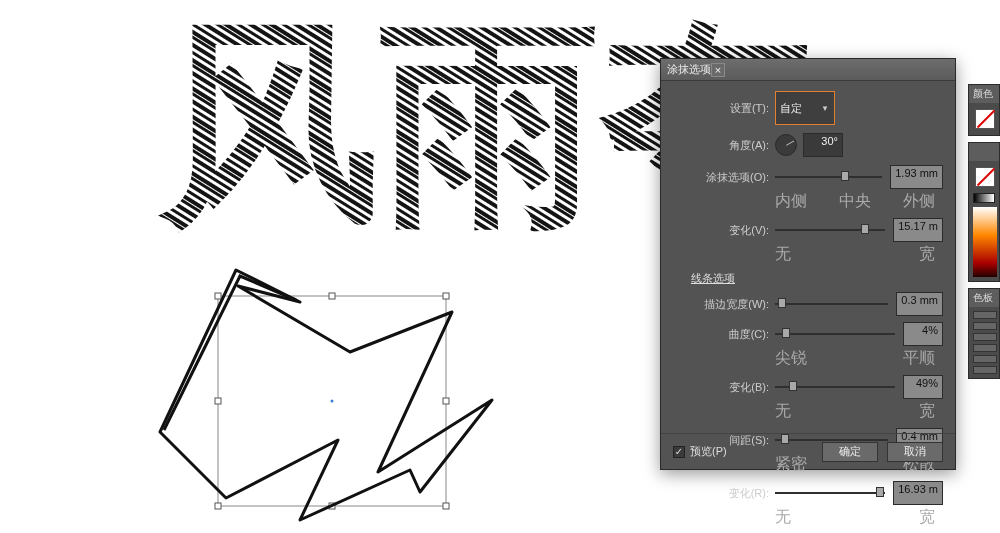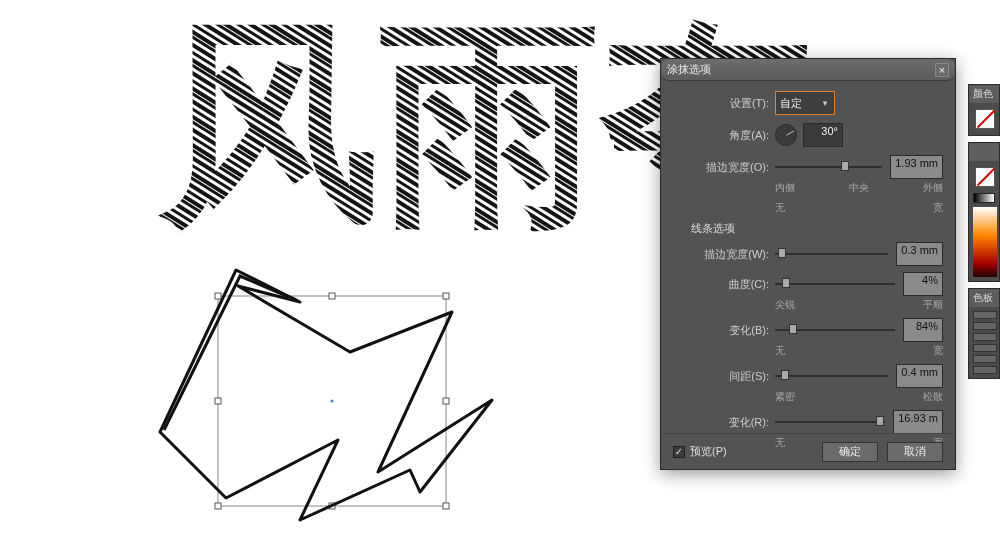--- a/index.html
+++ b/index.html
@@ -22,9 +22,8 @@
     height: 22px;
     background: linear-gradient(#6d6d6d,#5b5b5b);
     border-bottom: 1px solid #3a3a3a;
-    display: flex; align-items: center; justify-content: space-between;
+    display: flex; align-items: center; 
     padding: 0 6px;
-    border-radius: 8px;
   }
   .dialog-title { color: #eee; font-size: 11px; }
   .dialog-close {

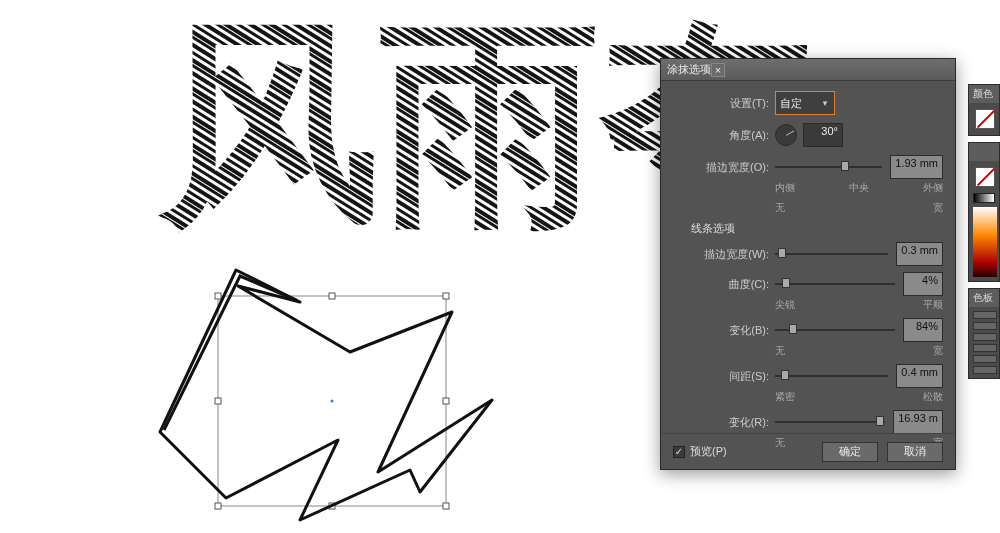--- a/index.html
+++ b/index.html
@@ -36,7 +36,7 @@
   .row .label { width: 86px; text-align: right; padding-right: 6px; color: #ccc; }
   .dropdown {
     display: inline-flex; align-items: center;
-    height: 24px; background: #3f3f3f; border: 1px solid #e08030;
+    height: 34px; background: #3f3f3f; border: 1px solid #e08030;
     padding: 0 4px; min-width: 60px;
   }
   .dropdown .dd-text { flex: 1; color: #eee; }

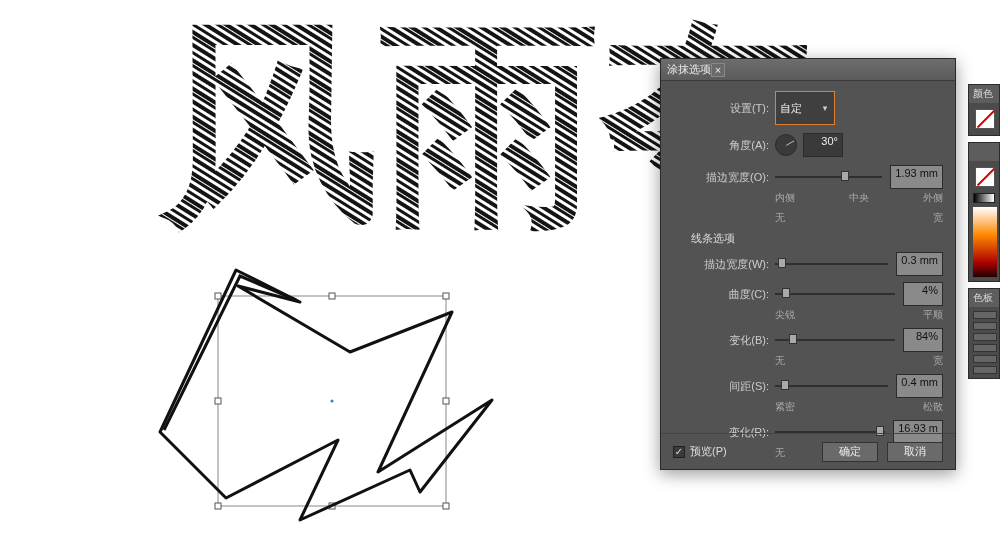--- a/index.html
+++ b/index.html
@@ -168,7 +168,7 @@
       </div>
 
       <div class="slider-row">
-        <span class="label">描边宽度(O):</span>
+        <span class="label">涂抹选项(O):</span>
         <div class="slider">
           <div class="track"></div>
             <div class="thumb" style="left:62%"></div>

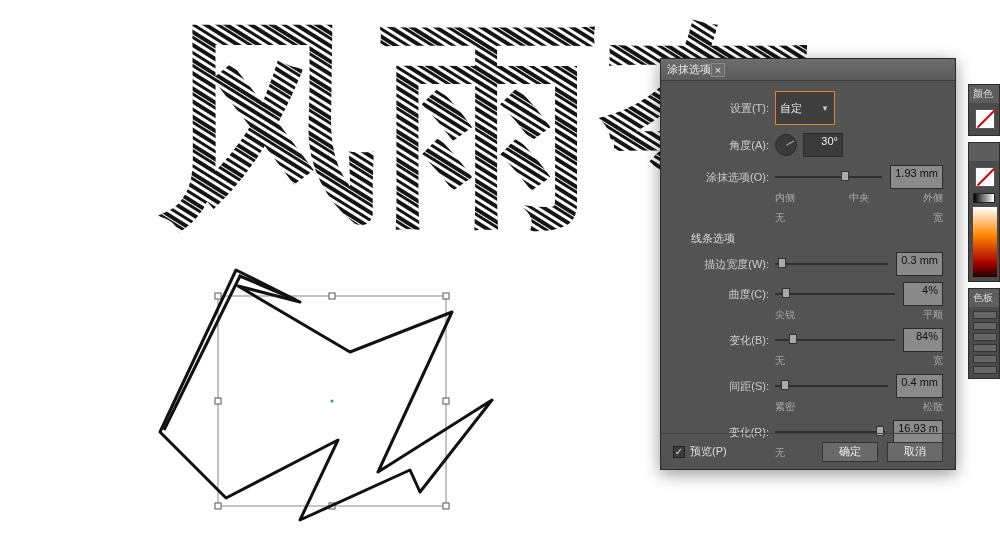--- a/index.html
+++ b/index.html
@@ -69,7 +69,7 @@
     position: absolute; top: 1px; width: 8px; height: 10px;
     background: #a9a9a9; border: 1px solid #333;
   }
-  .slider-sub { display: flex; justify-content: space-between; font-size: 10px; color: #aaa; margin: 0 0 6px 86px; }
+  .slider-sub { display: flex; justify-content: space-between; font-size: 16px; color: #aaa; margin: 0 8px 6px 86px; }
   .section-title { color: #ddd; margin: 6px 0 6px 2px; font-size: 11px; }
   .dialog-footer {
     position: absolute; left: 0; right: 0; bottom: 0;

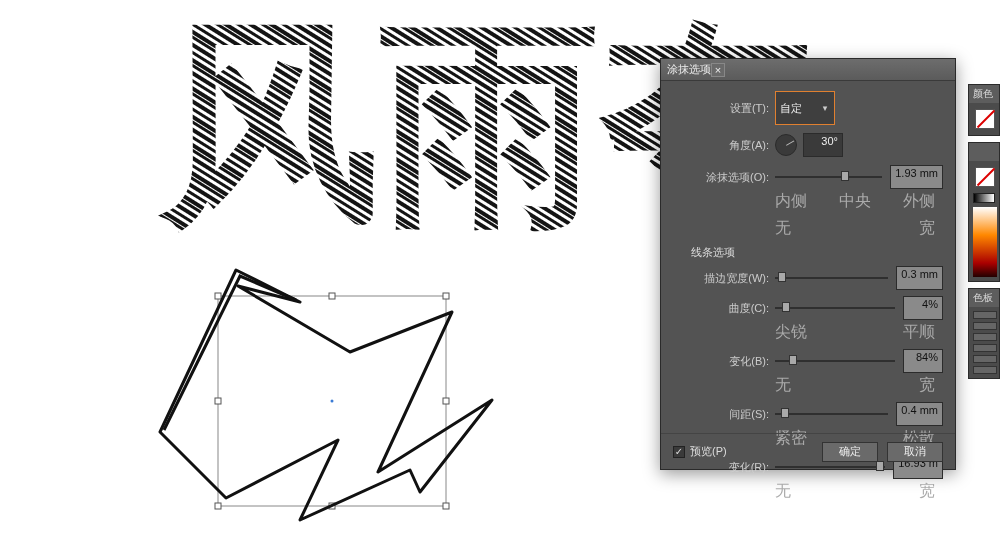--- a/index.html
+++ b/index.html
@@ -181,6 +181,14 @@
         <span>外侧</span>
       </div>
 
+      <div class="slider-row">
+        <span class="label">变化(V):</span>
+        <div class="slider">
+          <div class="track"></div>
+            <div class="thumb" style="left:78%"></div>
+        </div>
+        <span class="numbox hl">15.17 m</span>
+      </div>
       <div class="slider-sub">
         <span>无</span>
         <span>宽</span>

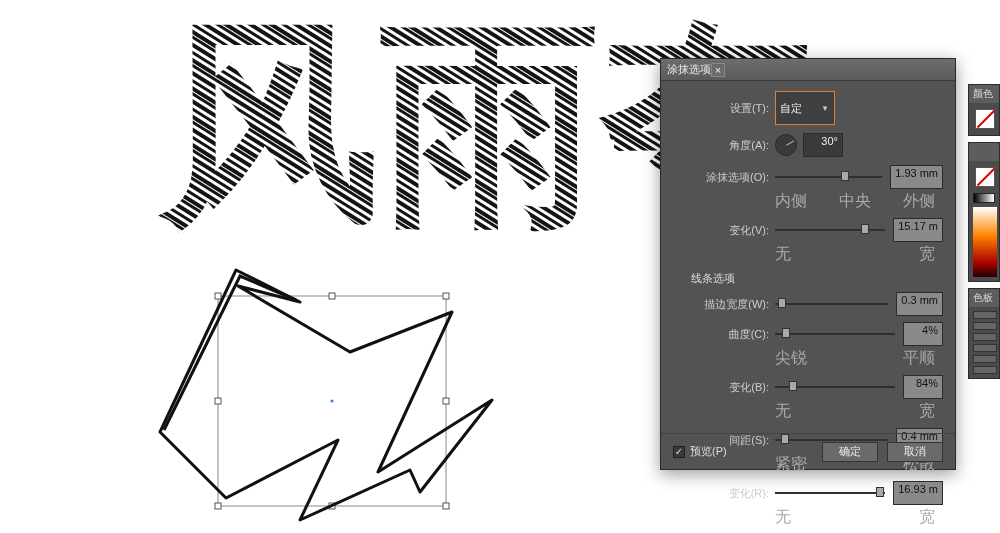--- a/index.html
+++ b/index.html
@@ -70,7 +70,7 @@
     background: #a9a9a9; border: 1px solid #333;
   }
   .slider-sub { display: flex; justify-content: space-between; font-size: 16px; color: #aaa; margin: 0 8px 6px 86px; }
-  .section-title { color: #ddd; margin: 6px 0 6px 2px; font-size: 11px; }
+  .section-title { color: #ddd; margin: 6px 0 6px 2px; font-size: 11px; text-decoration: underline; }
   .dialog-footer {
     position: absolute; left: 0; right: 0; bottom: 0;
     height: 36px; display: flex; align-items: center; justify-content: space-between;

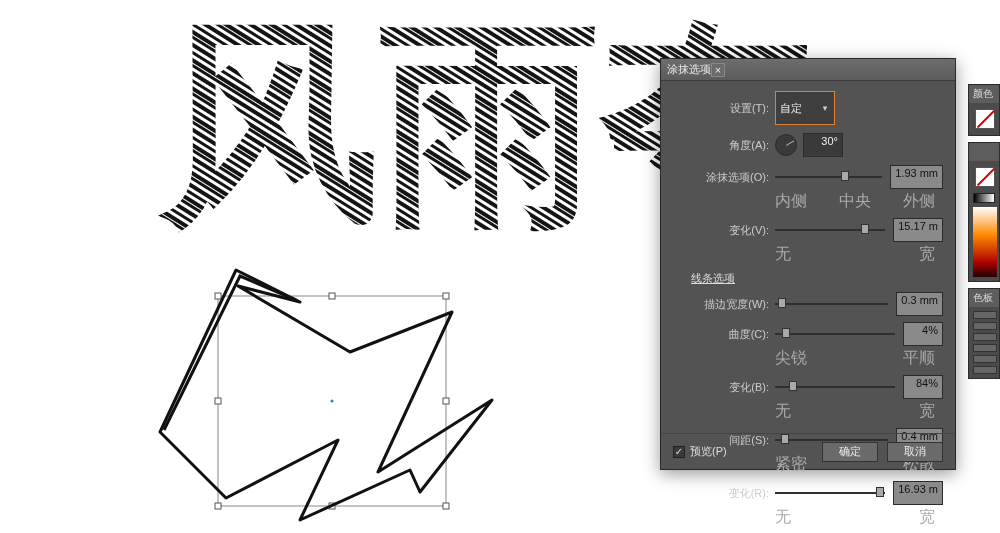--- a/index.html
+++ b/index.html
@@ -224,7 +224,7 @@
           <div class="track"></div>
             <div class="thumb" style="left:12%"></div>
         </div>
-        <span class="numbox hl">84%</span>
+        <span class="numbox hl">49%</span>
       </div>
       <div class="slider-sub">
         <span>无</span>

